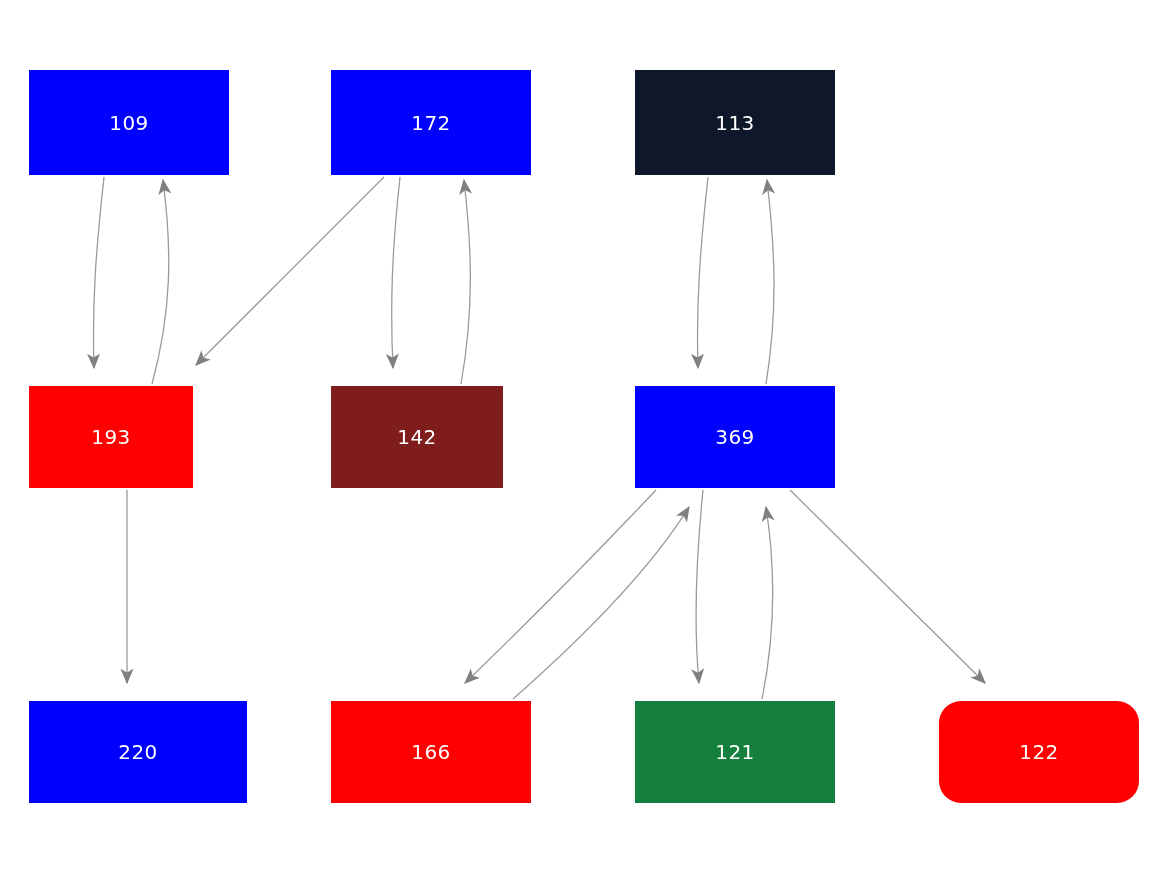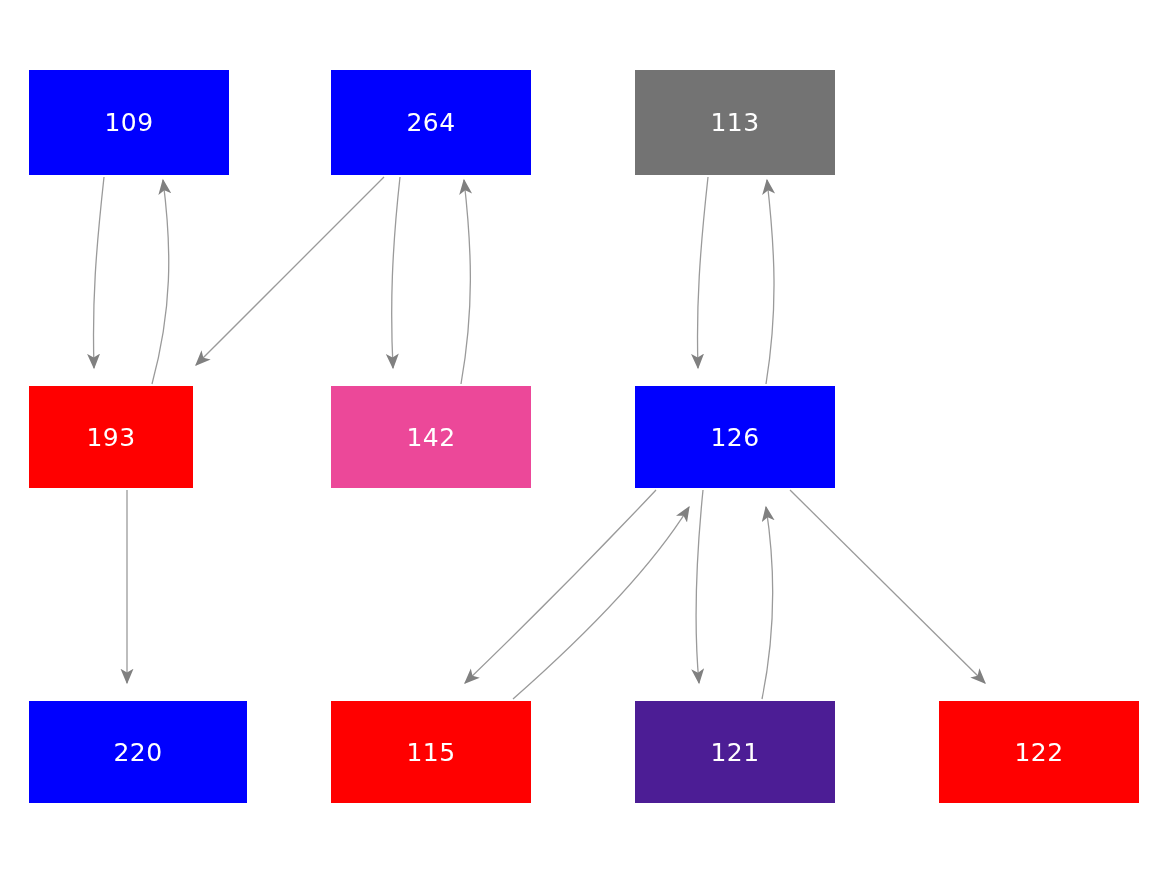--- a/index.html
+++ b/index.html
@@ -9,7 +9,7 @@
   #edge-layer{position:absolute;left:0;top:0;width:1167px;height:875px;}
   .node{position:absolute;display:flex;align-items:center;justify-content:center;
         box-sizing:border-box;}
-  .node-label{color:#ffffff;font-size:25px;line-height:1;letter-spacing:0.5px;
+  .node-label{color:#ffffff;font-size:20px;line-height:1;letter-spacing:0.5px;
               font-family:"DejaVu Sans","Liberation Sans",sans-serif;}
 </style>
 </head>

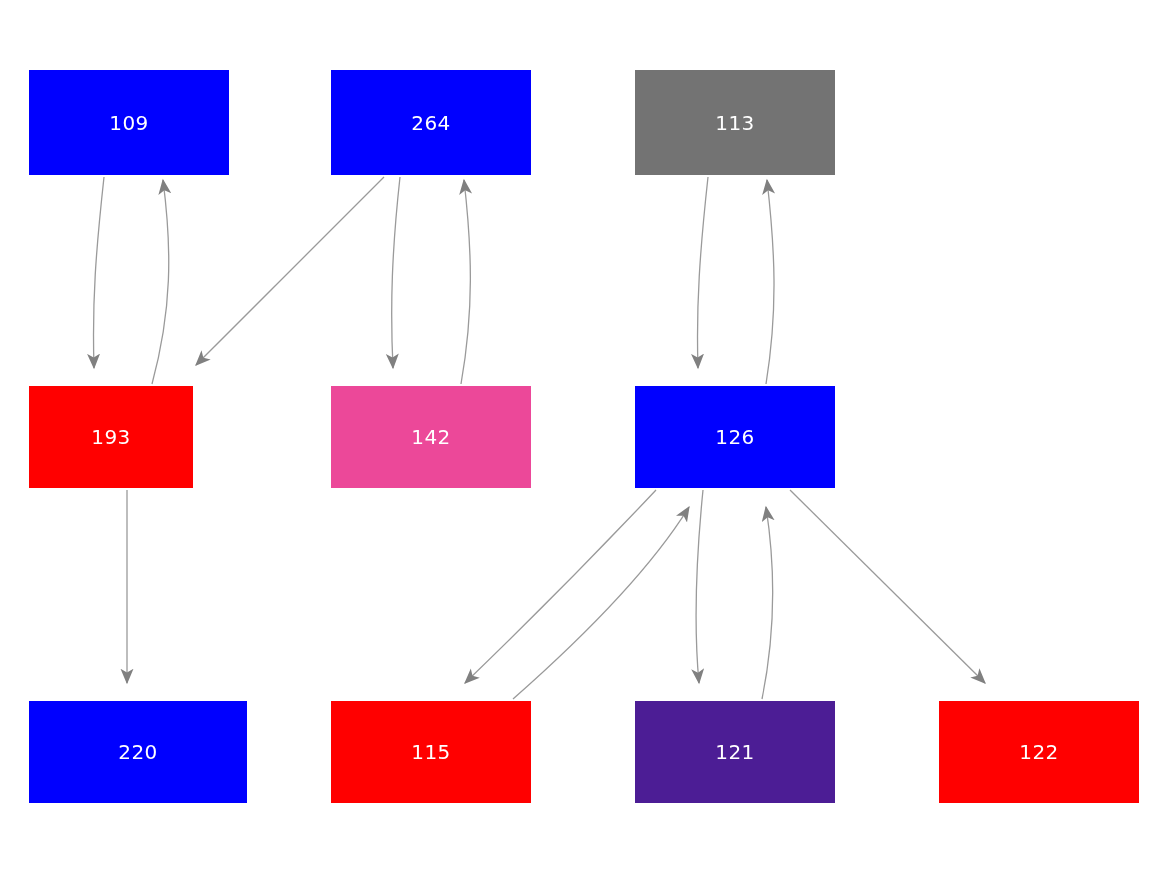--- a/index.html
+++ b/index.html
@@ -46,7 +46,7 @@
   </div>
 
   <div class="node" style="left:331px;top:70px;width:200px;height:105px;background:#0000ff;">
-    <span class="node-label">264</span>
+    <span class="node-label">172</span>
   </div>
 
   <div class="node" style="left:635px;top:70px;width:200px;height:105px;background:#737373;">

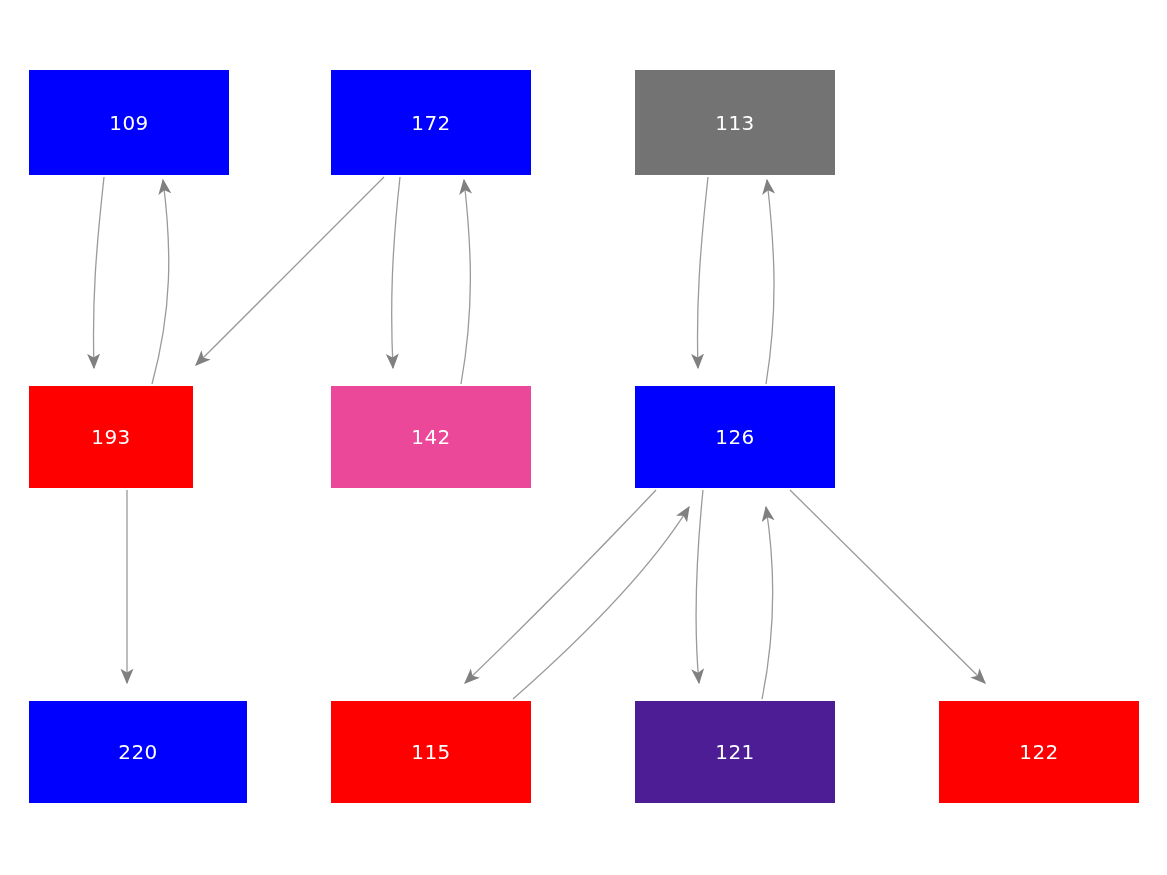--- a/index.html
+++ b/index.html
@@ -49,7 +49,7 @@
     <span class="node-label">172</span>
   </div>
 
-  <div class="node" style="left:635px;top:70px;width:200px;height:105px;background:#737373;">
+  <div class="node" style="left:635px;top:70px;width:200px;height:105px;background:#0f172a;">
     <span class="node-label">113</span>
   </div>
 

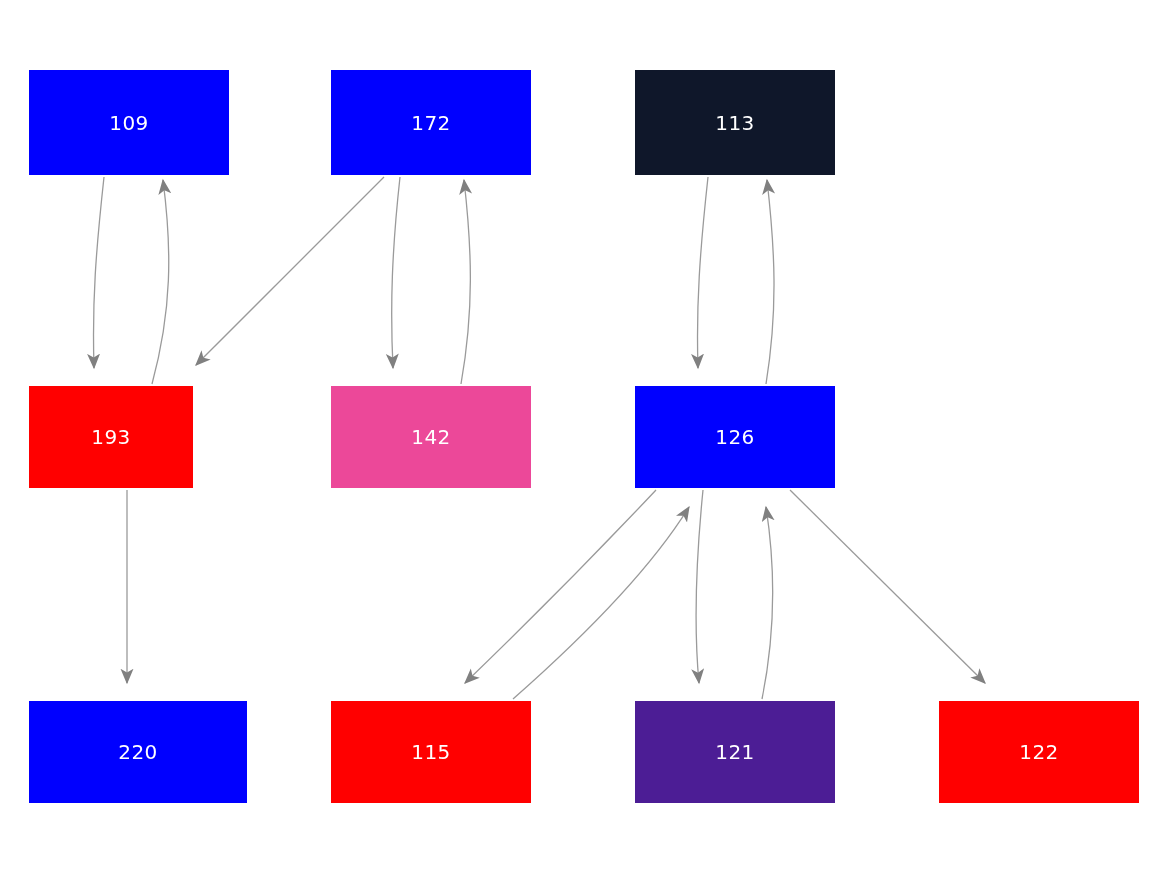--- a/index.html
+++ b/index.html
@@ -57,7 +57,7 @@
     <span class="node-label">193</span>
   </div>
 
-  <div class="node" style="left:331px;top:386px;width:200px;height:102px;background:#ec4899;">
+  <div class="node" style="left:331px;top:386px;width:172px;height:102px;background:#7f1d1d;">
     <span class="node-label">142</span>
   </div>
 

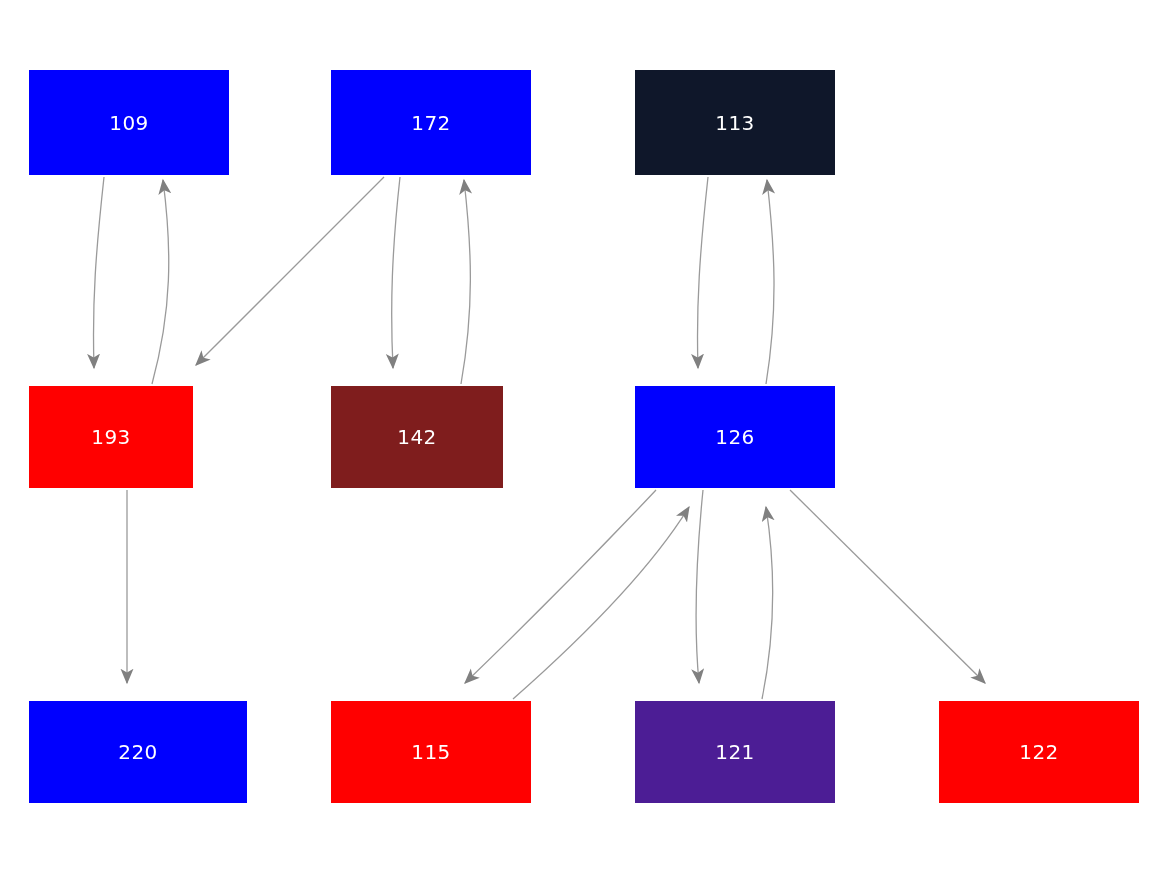--- a/index.html
+++ b/index.html
@@ -62,7 +62,7 @@
   </div>
 
   <div class="node" style="left:635px;top:386px;width:200px;height:102px;background:#0000ff;">
-    <span class="node-label">126</span>
+    <span class="node-label">369</span>
   </div>
 
   <div class="node" style="left:29px;top:701px;width:218px;height:102px;background:#0000ff;">

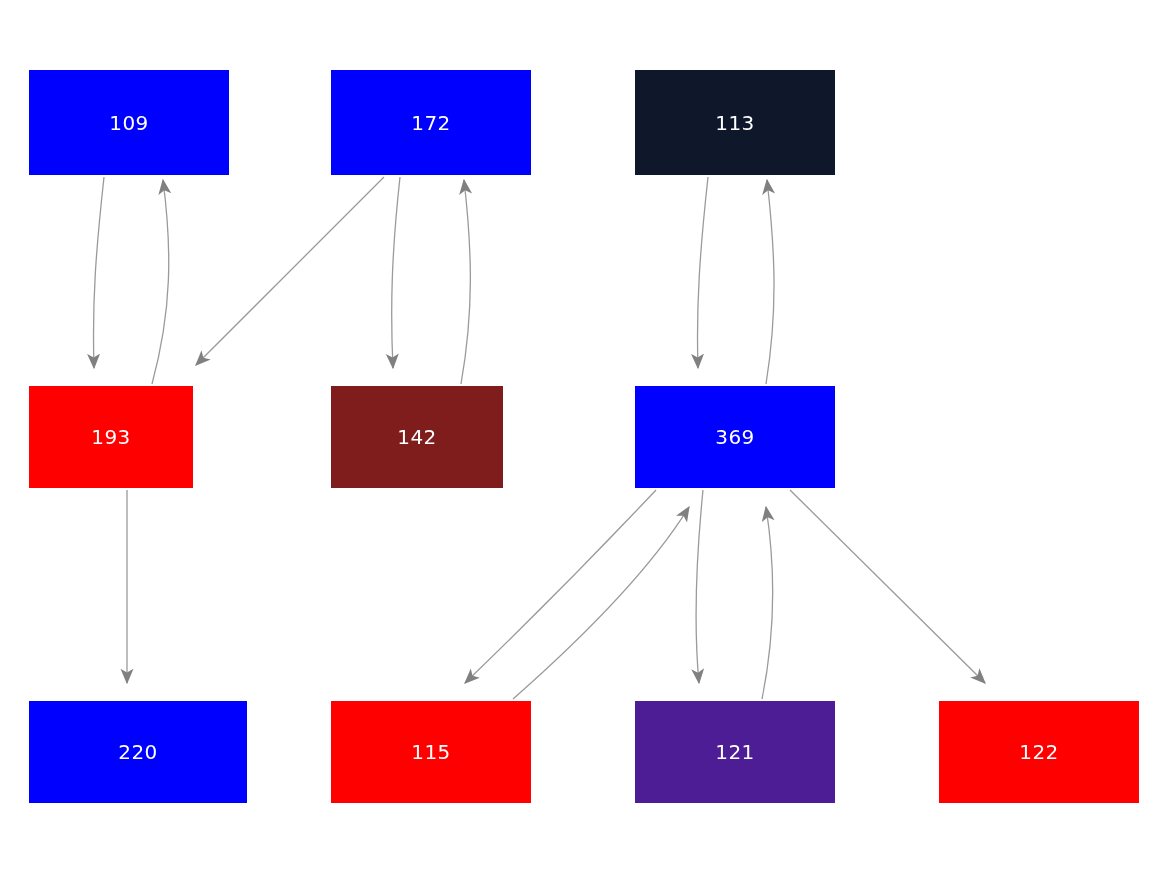--- a/index.html
+++ b/index.html
@@ -70,7 +70,7 @@
   </div>
 
   <div class="node" style="left:331px;top:701px;width:200px;height:102px;background:#ff0000;">
-    <span class="node-label">115</span>
+    <span class="node-label">166</span>
   </div>
 
   <div class="node" style="left:635px;top:701px;width:200px;height:102px;background:#4c1d95;">

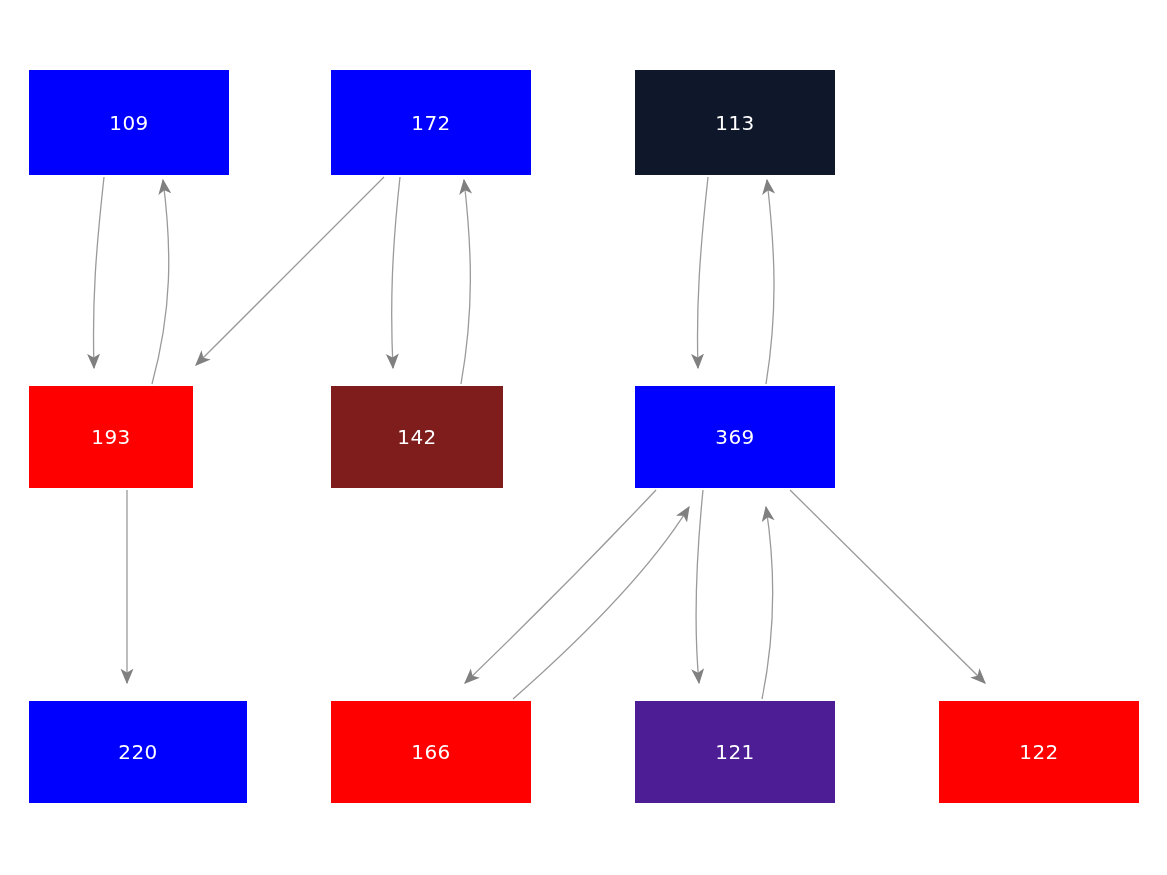--- a/index.html
+++ b/index.html
@@ -73,7 +73,7 @@
     <span class="node-label">166</span>
   </div>
 
-  <div class="node" style="left:635px;top:701px;width:200px;height:102px;background:#4c1d95;">
+  <div class="node" style="left:635px;top:701px;width:200px;height:102px;background:#15803d;">
     <span class="node-label">121</span>
   </div>
 

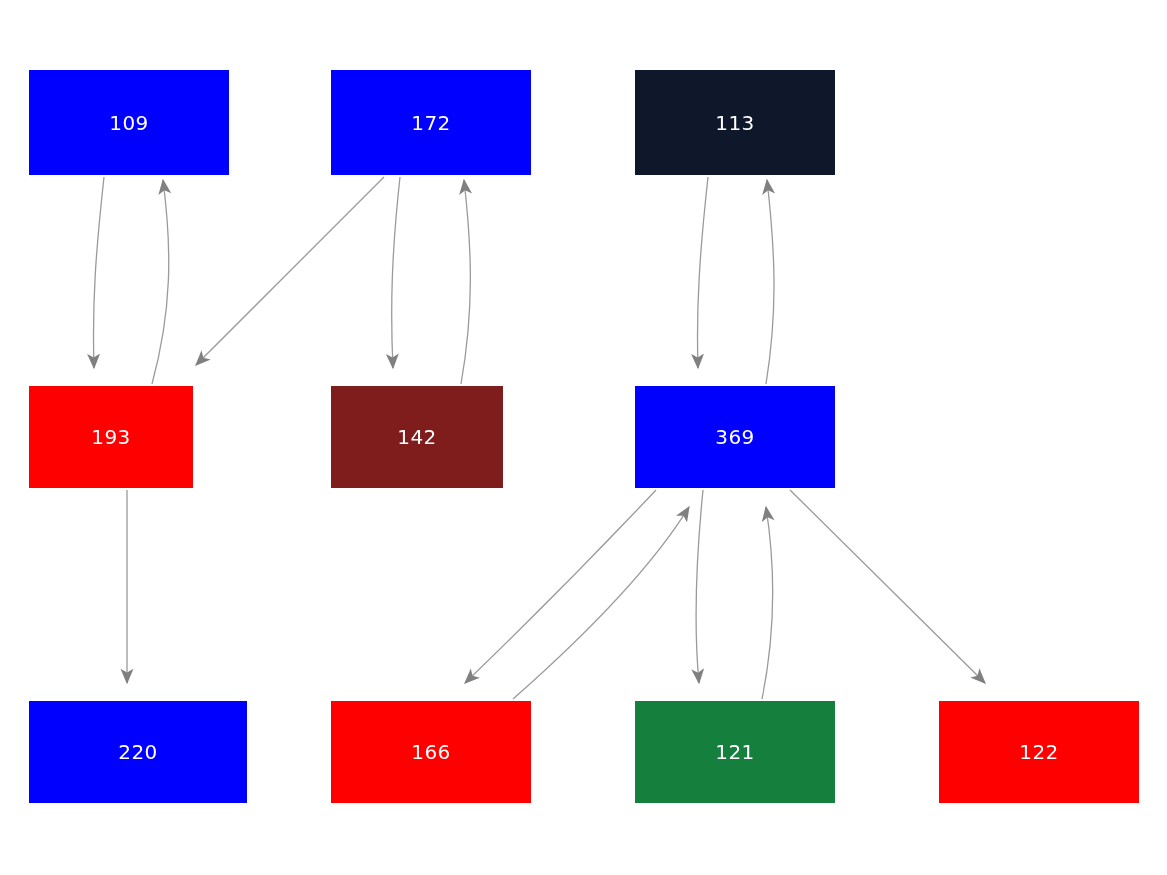--- a/index.html
+++ b/index.html
@@ -77,7 +77,7 @@
     <span class="node-label">121</span>
   </div>
 
-  <div class="node" style="left:939px;top:701px;width:200px;height:102px;background:#ff0000;">
+  <div class="node" style="left:939px;top:701px;width:200px;height:102px;background:#ff0000;border-radius:22px;">
     <span class="node-label">122</span>
   </div>
 

